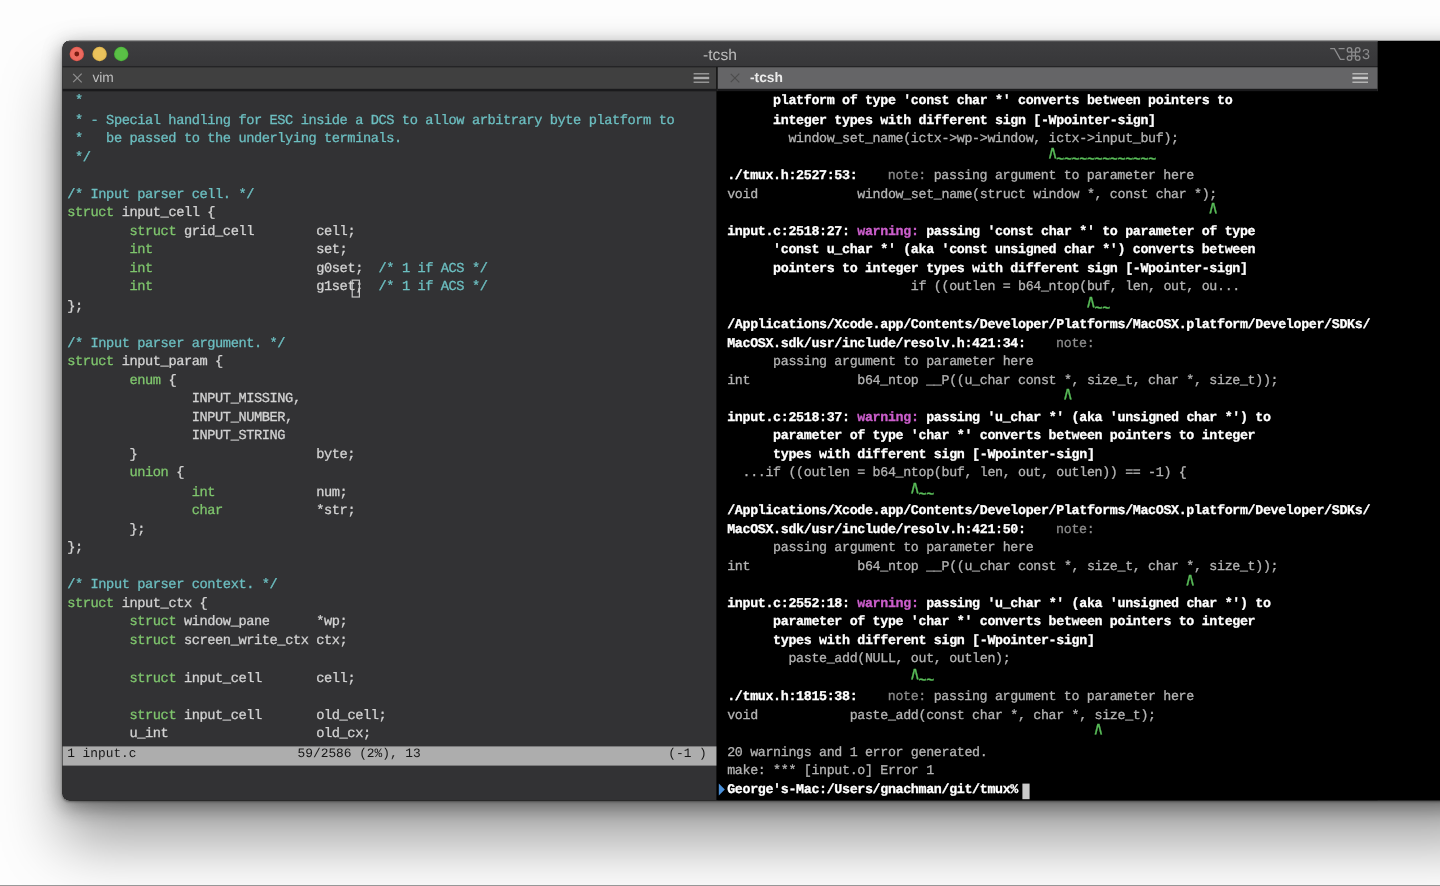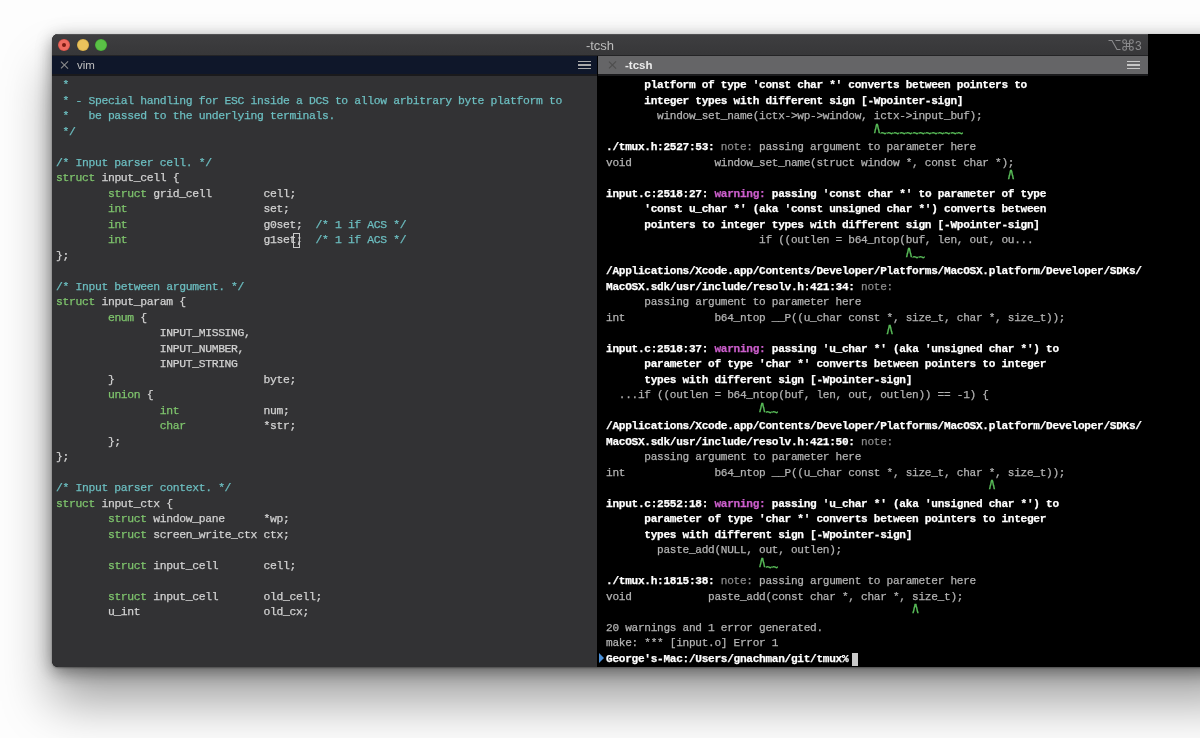--- a/index.html
+++ b/index.html
@@ -19,7 +19,7 @@
        color:#bcbcbc;font-size:13px;}
   #wshort{position:absolute;right:6px;top:4px;}#wshort svg{display:block;}
   #tabs{position:absolute;left:0;top:22px;width:1096px;height:20px;}
-  #tabL{position:absolute;left:0;top:0;width:545px;height:18px;background:#0f172a;
+  #tabL{position:absolute;left:0;top:0;width:545px;height:18px;background:#404040;
         border-bottom:2px solid #1a1a1c;}
   #tabR{position:absolute;left:546px;top:0;width:550px;height:18px;background:#656567;
         border-bottom:2px solid #1a1a1c;}

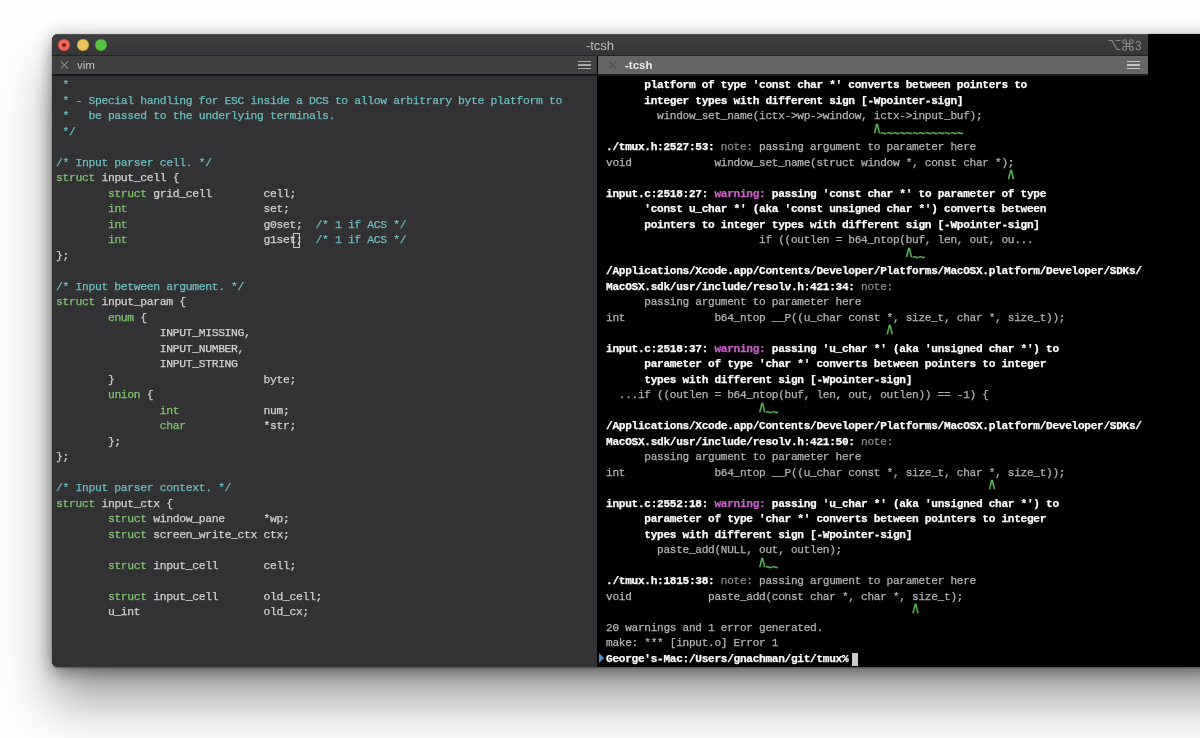--- a/index.html
+++ b/index.html
@@ -42,7 +42,7 @@
   #preL{left:4px;top:2.25px;font-size:11.4px;letter-spacing:-0.35px;}
   #preR{left:8px;top:2.25px;font-size:11.1px;letter-spacing:-0.28px;}
   .p{color:#d2d2d2;} .c{color:#6cbec0;} .k{color:#7fc56d;}
-  .w{color:#ffffff;font-weight:bold;} .g{color:#b3b3b3;} .d{color:#8a8a8a;}
+  .w{color:#ffffff;font-weight:bold;} .g{color:#b3b3b3;} .d{color:#8a8a8a;margin-left:19px;}
   .m{color:#cb5ecb;font-weight:bold;text-align:center;} .n{color:#58bb58;font-weight:bold;display:inline-block;transform:scaleY(1.75) translateY(0.5px);transform-origin:50% 42%;}
   .v{color:#58bb58;font-weight:bold;position:relative;top:1.8px;}
   #vstatus{position:absolute;left:0;top:545.5px;width:545px;height:16px;background:#adadad;}

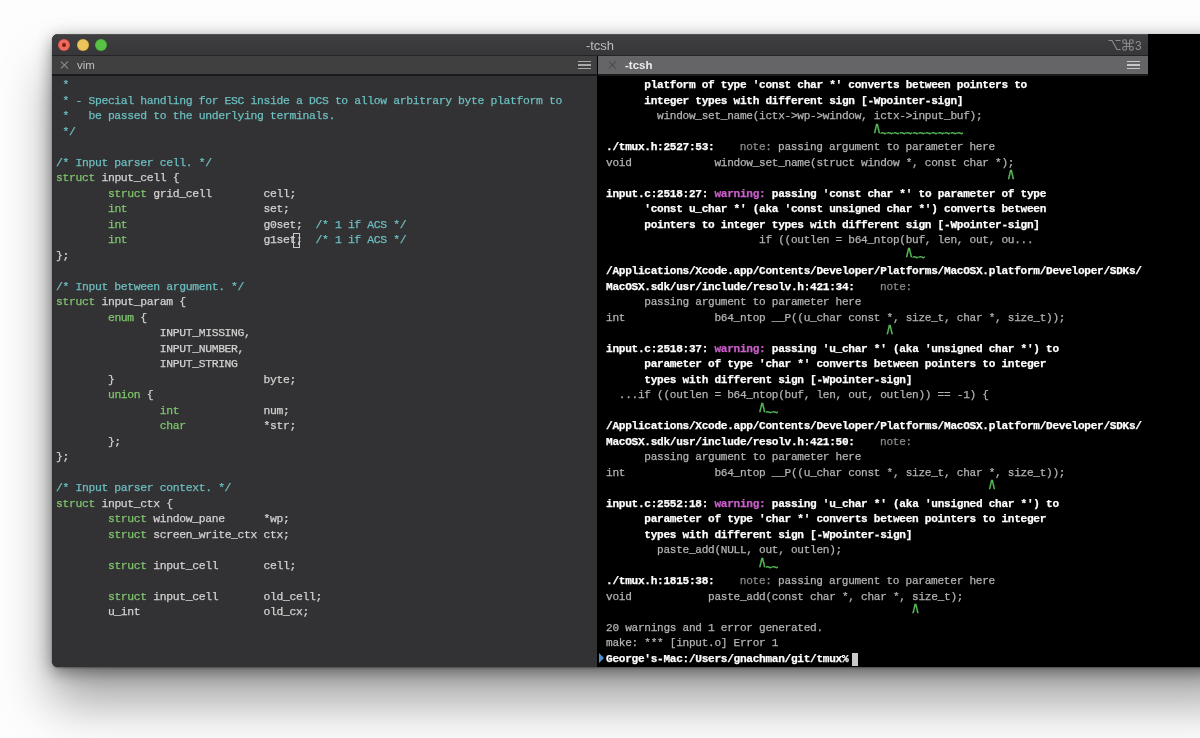--- a/index.html
+++ b/index.html
@@ -109,7 +109,7 @@
 <span class="p">        </span><span class="k">int</span><span class="p">                     g1set;  </span><span class="c">/* 1 if ACS */</span>
 <span class="p">};</span>
 
-<span class="c">/* Input between argument. */</span>
+<span class="c">/* Input parser argument. */</span>
 <span class="k">struct</span><span class="p"> input_param {</span>
 <span class="p">        </span><span class="k">enum</span><span class="p"> {</span>
 <span class="p">                INPUT_MISSING,</span>

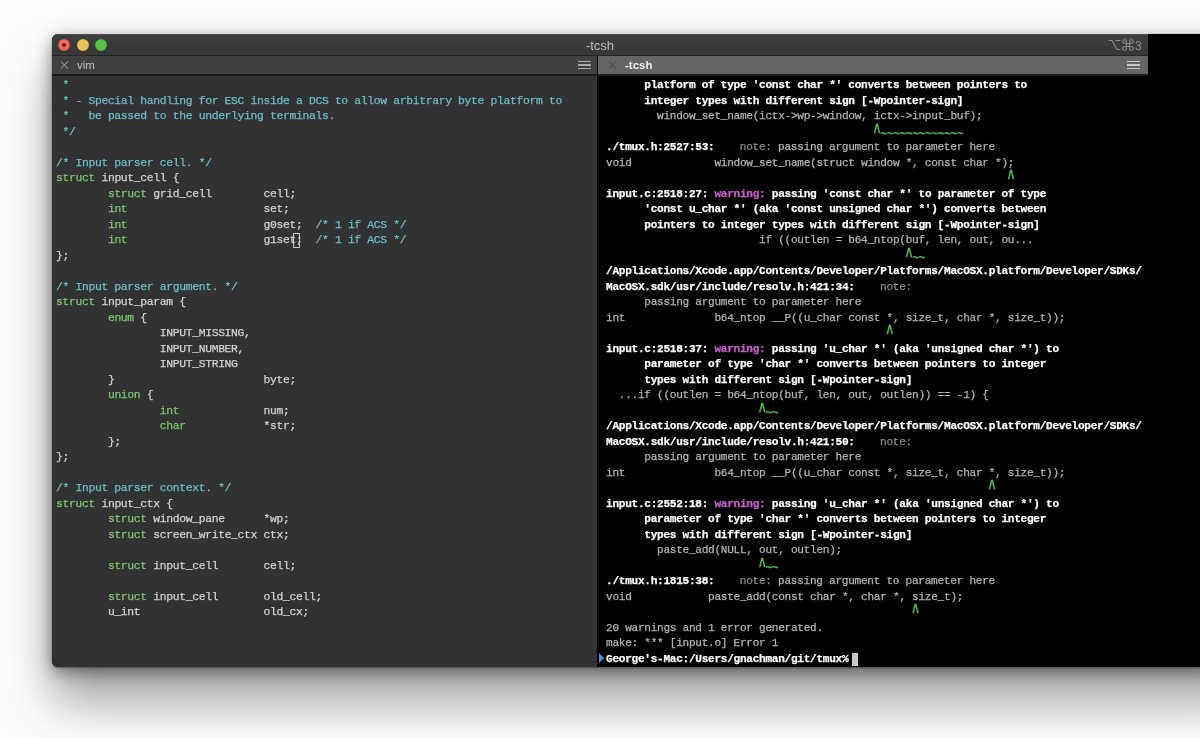--- a/index.html
+++ b/index.html
@@ -131,6 +131,11 @@
 
 <span class="p">        </span><span class="k">struct</span><span class="p"> input_cell       old_cell;</span>
 <span class="p">        u_int                   old_cx;</span></pre>
+    <div id="vstatus">
+      <span style="left:4px">1 input.c</span>
+      <span style="left:196px">59/2586 (2%), 13</span>
+      <span style="right:8px">(-1 )</span>
+    </div>
     <div id="vcursor"></div>
   </div>
   <div id="paneR">

